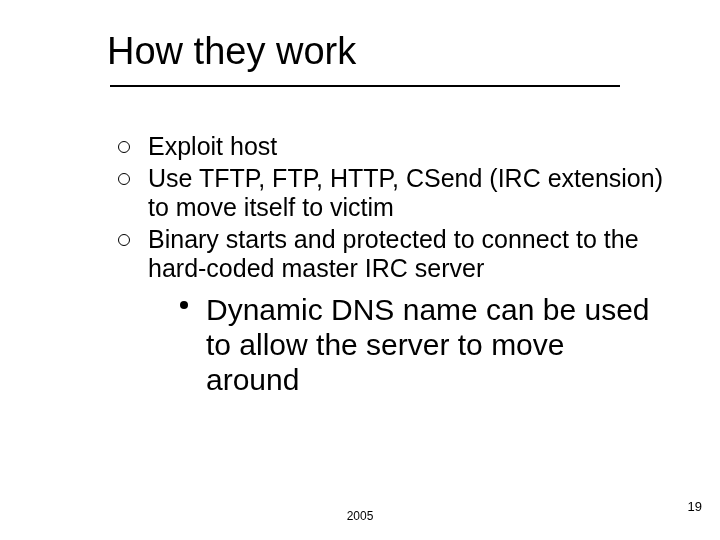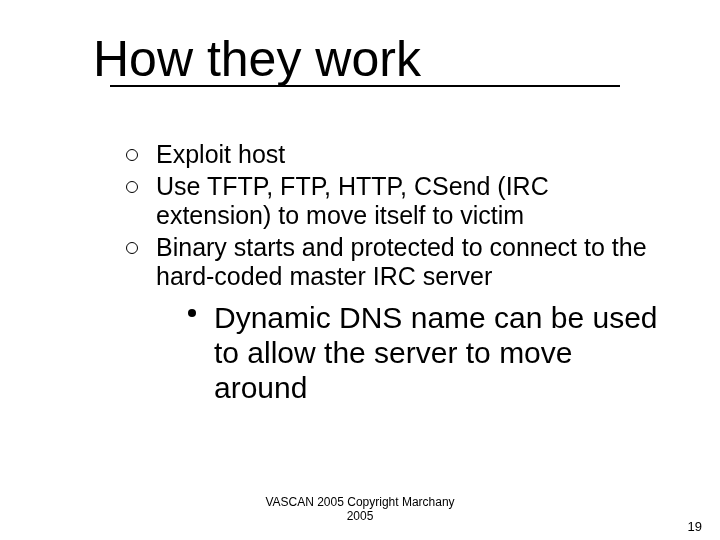--- a/index.html
+++ b/index.html
@@ -21,9 +21,9 @@
   }
   .title {
     position: absolute;
-    left: 93px;
+    left: 107px;
     top: 30px;
-    font-size: 50px;
+    font-size: 38px;
     font-family: Arial, Helvetica, sans-serif;
     font-weight: 400;
   }

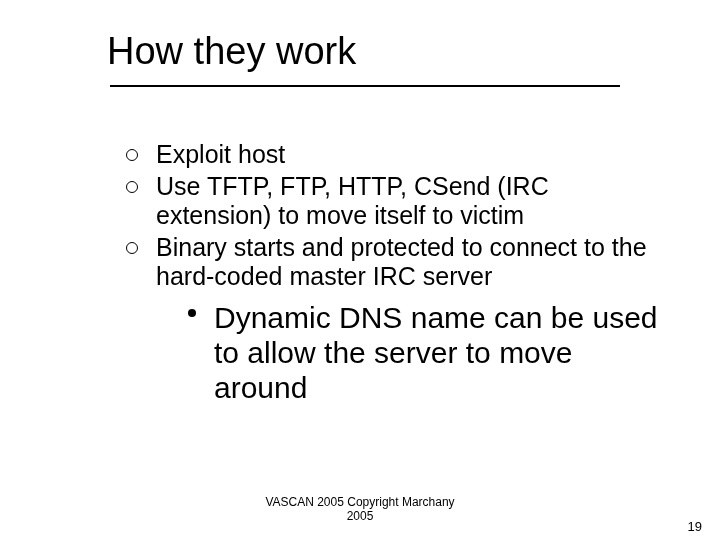--- a/index.html
+++ b/index.html
@@ -45,7 +45,7 @@
   }
   ul.level1 {
     list-style: none;
-    margin: 12px;
+    margin: 4px;
     padding: 0;
   }
   ul.level1 > li {

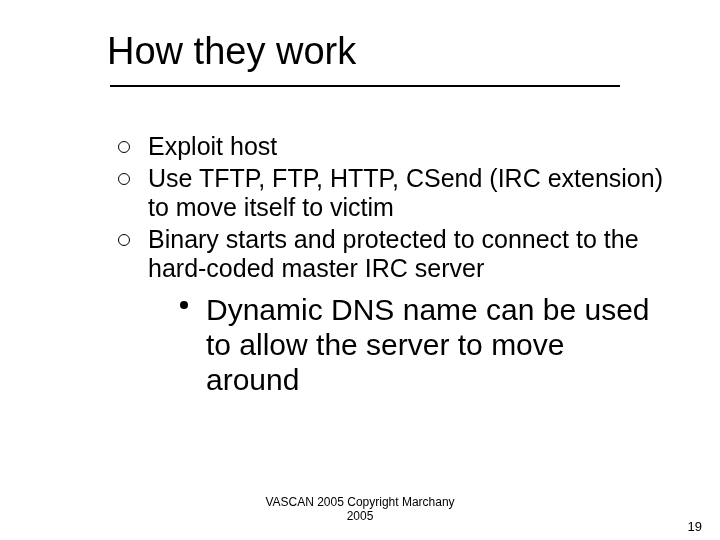--- a/index.html
+++ b/index.html
@@ -135,7 +135,7 @@
   </div>
 
   <div class="footer">
-    <span>VASCAN 2005 Copyright Marchany</span><br>
+    <br>
     <span>2005</span>
   </div>
 

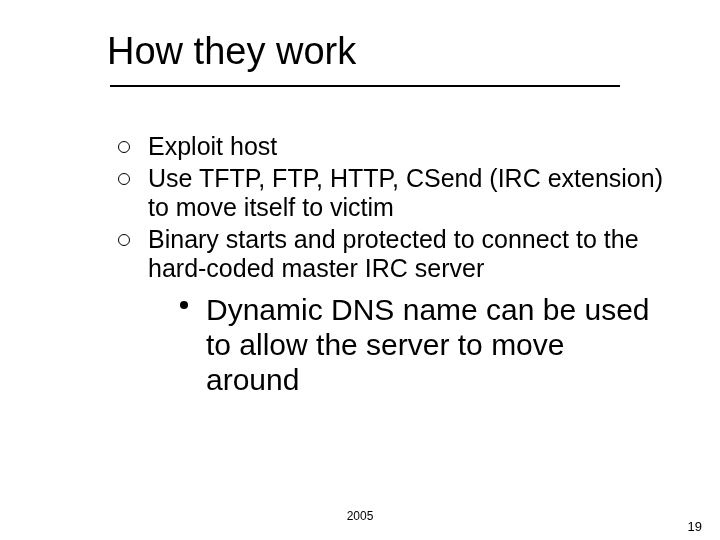--- a/index.html
+++ b/index.html
@@ -98,7 +98,7 @@
   .page-num {
     position: absolute;
     right: 18px;
-    bottom: 6px;
+    bottom: 26px;
     font-size: 13px;
     font-family: Arial, Helvetica, sans-serif;
   }

